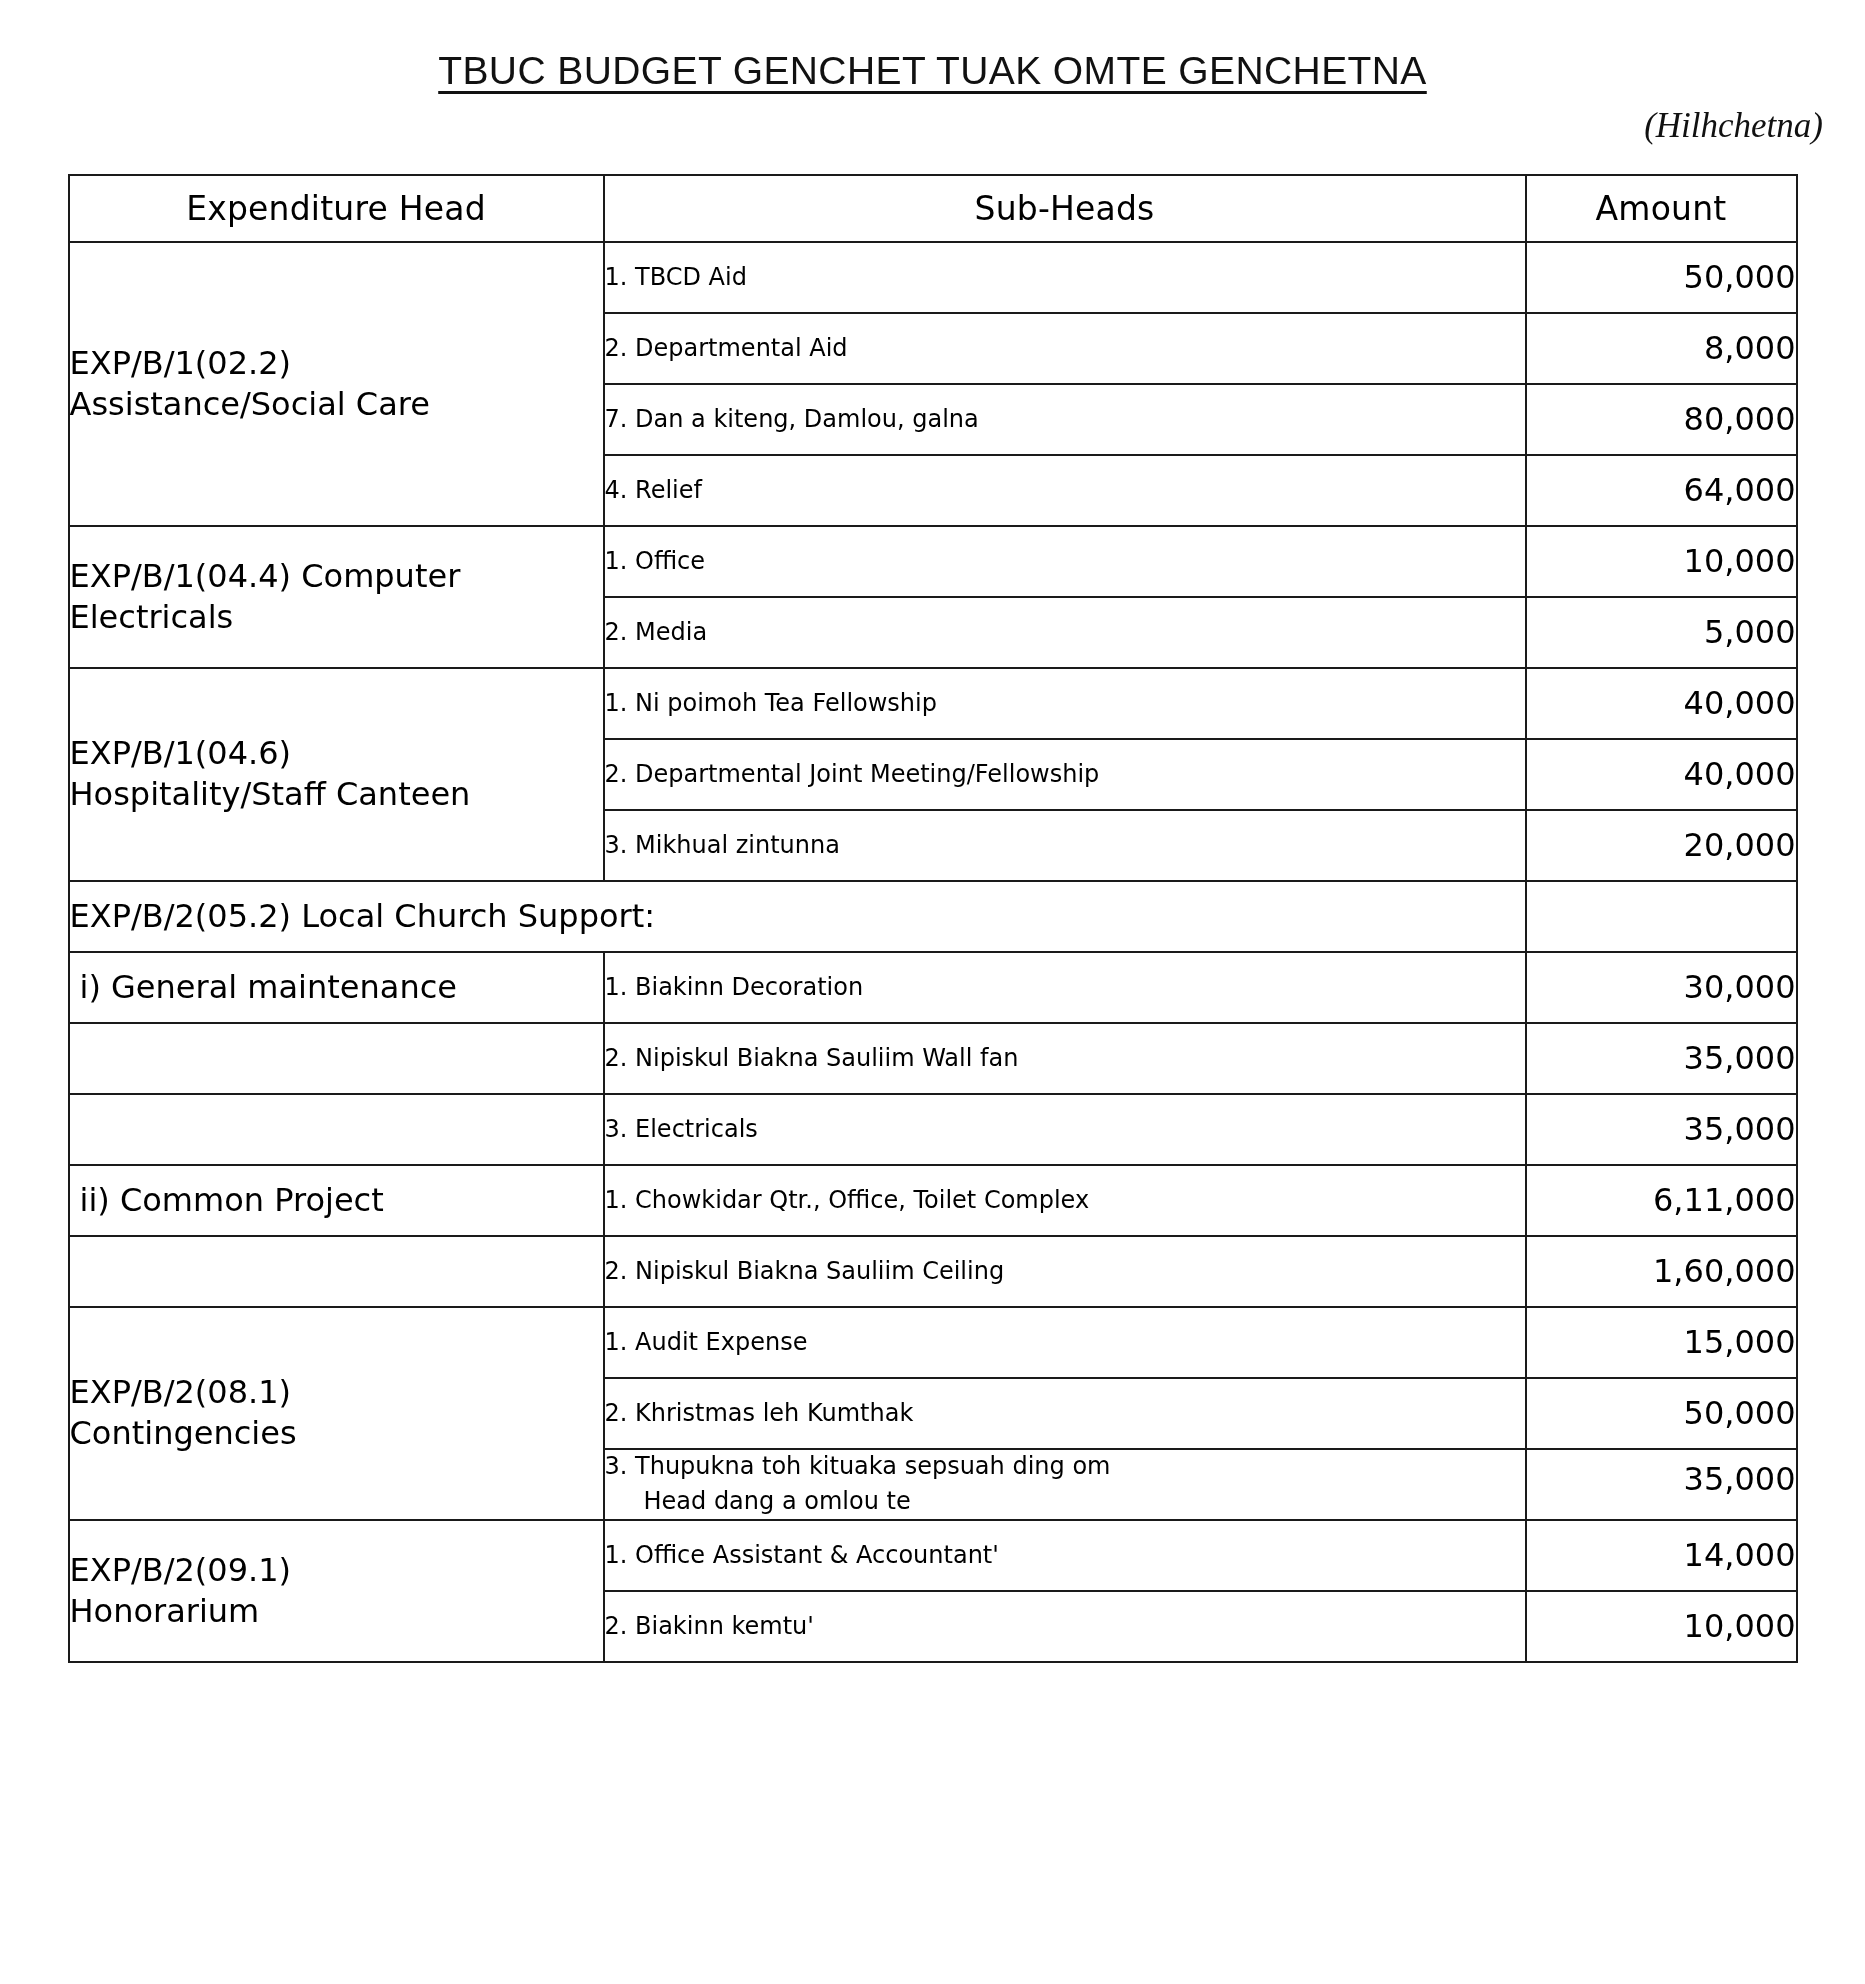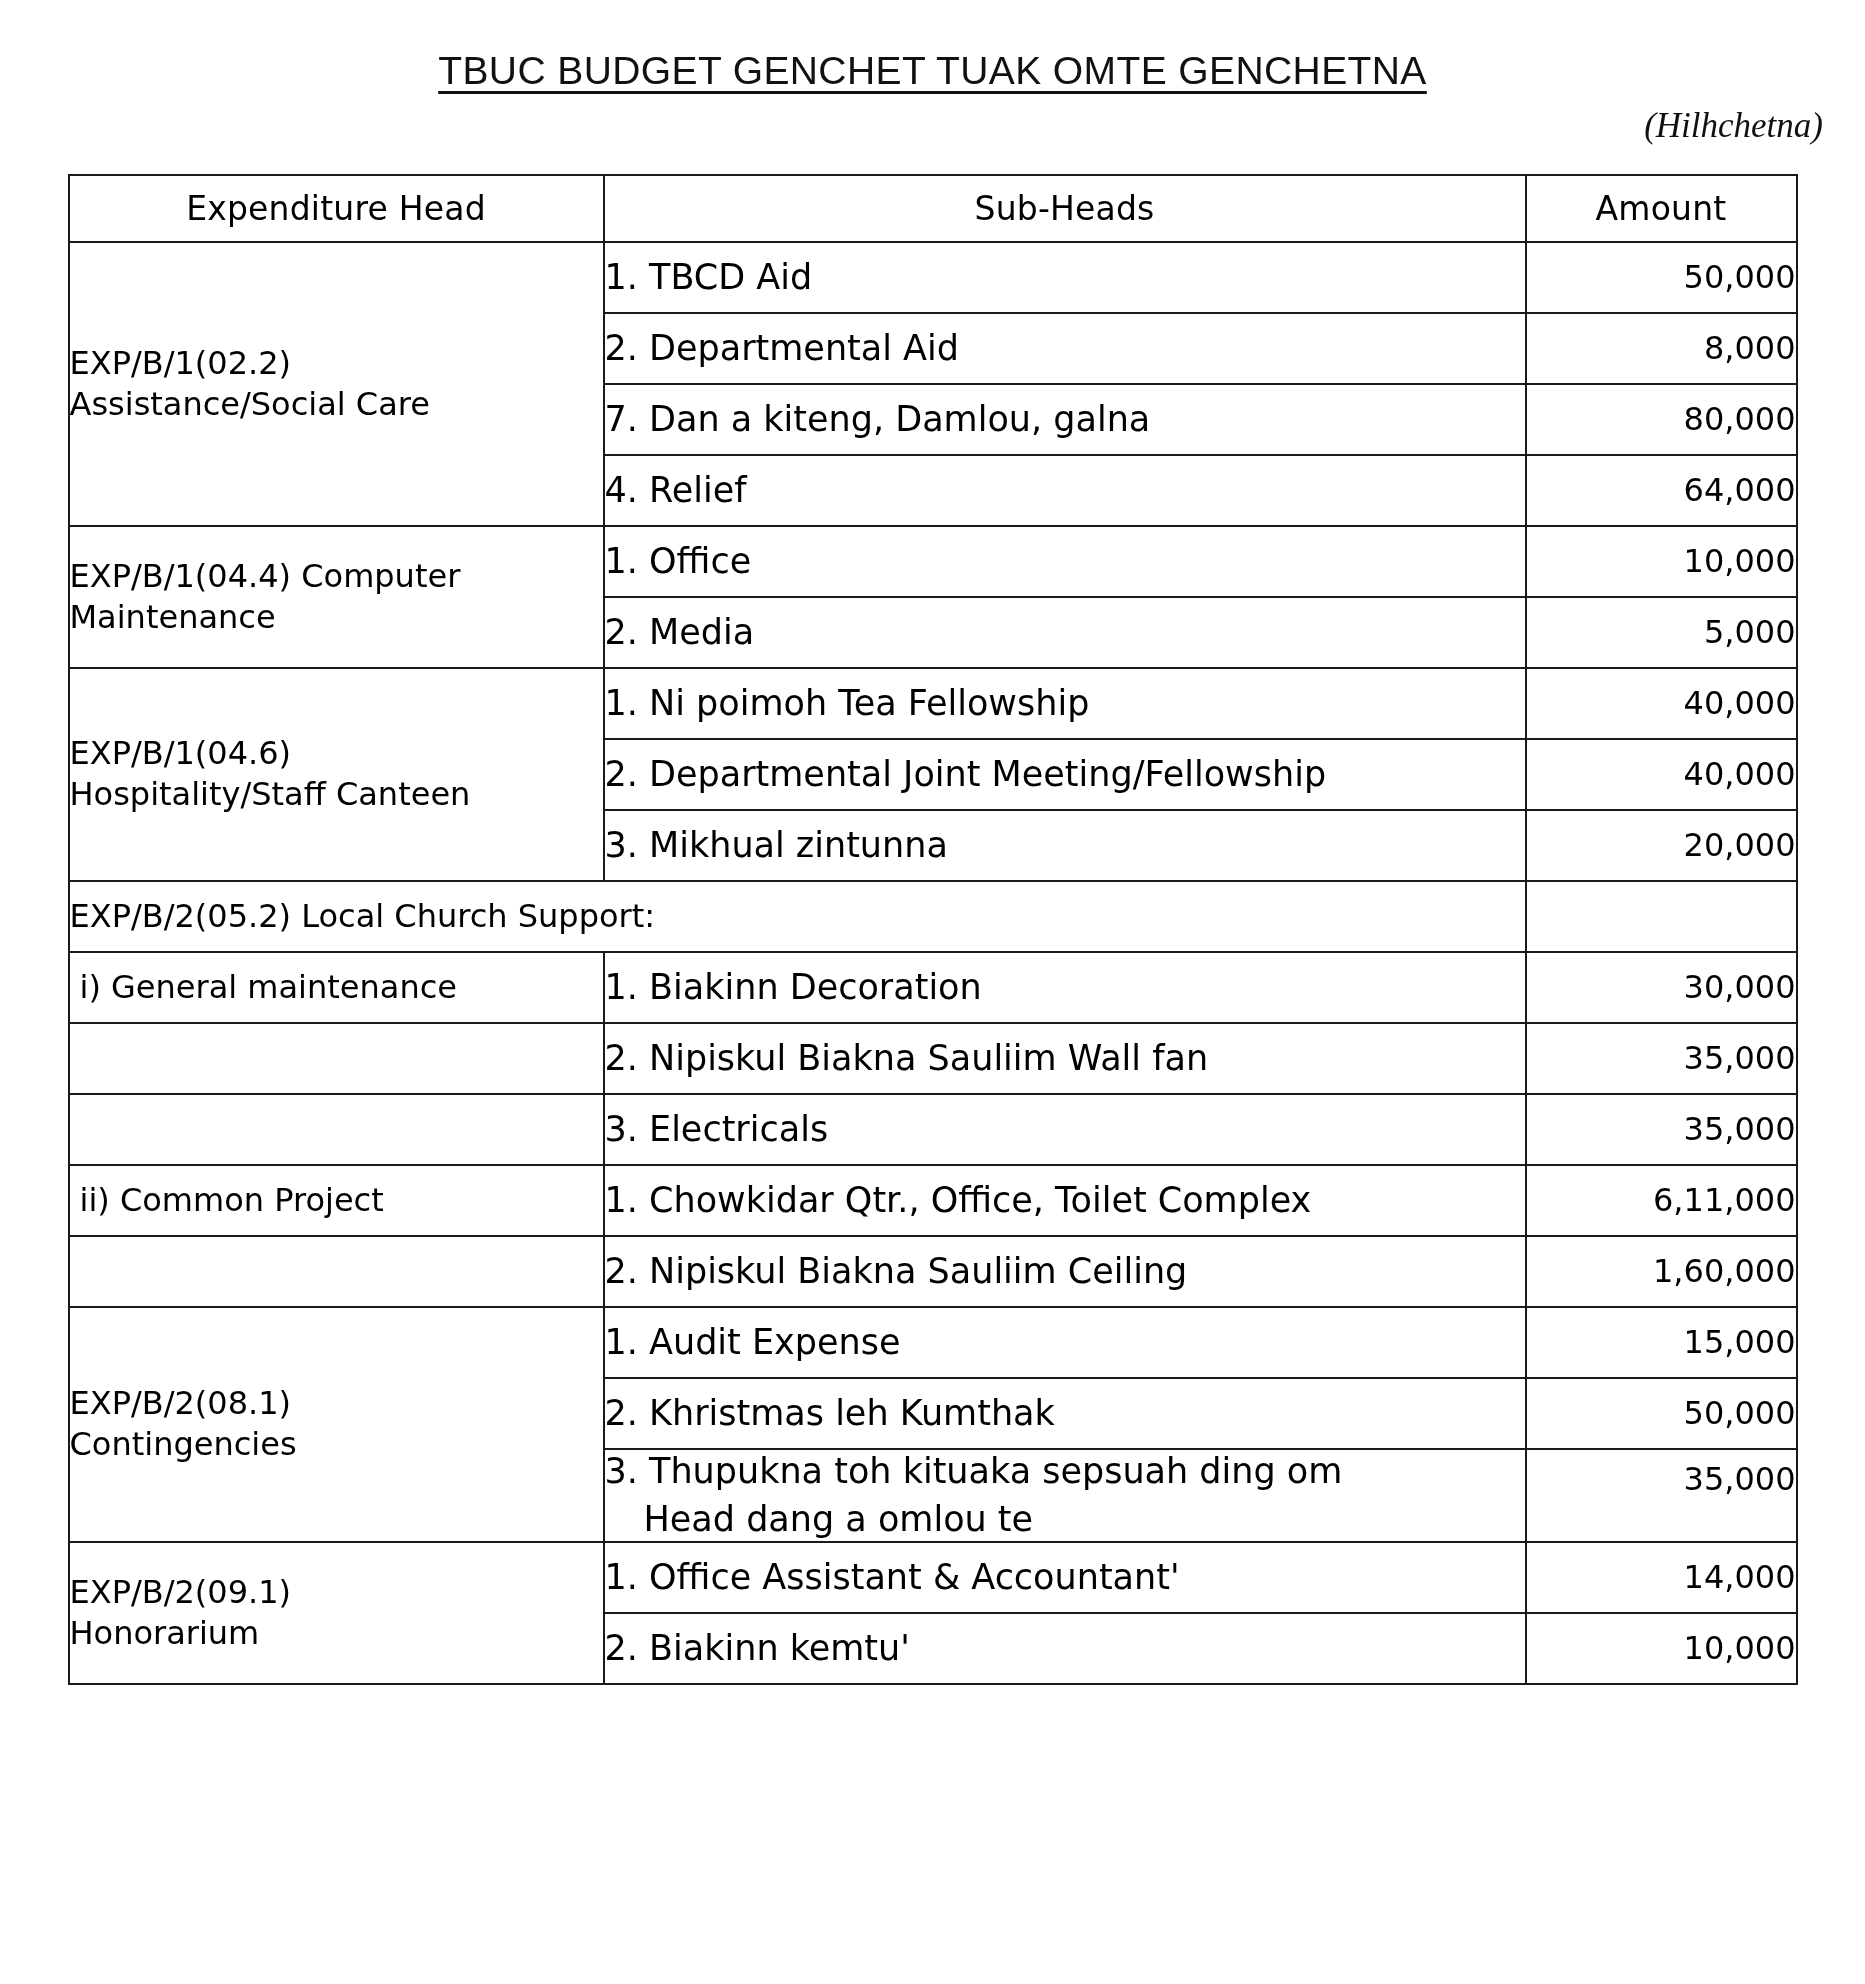--- a/index.html
+++ b/index.html
@@ -73,7 +73,7 @@
     line-height: 1.28;
   }
   td.sub-cell {
-    font-size: 35px;
+    font-size: 24px;
     padding: 7px 7px 7px 11.3px;
     height: 69px;
     line-height: 1.22;

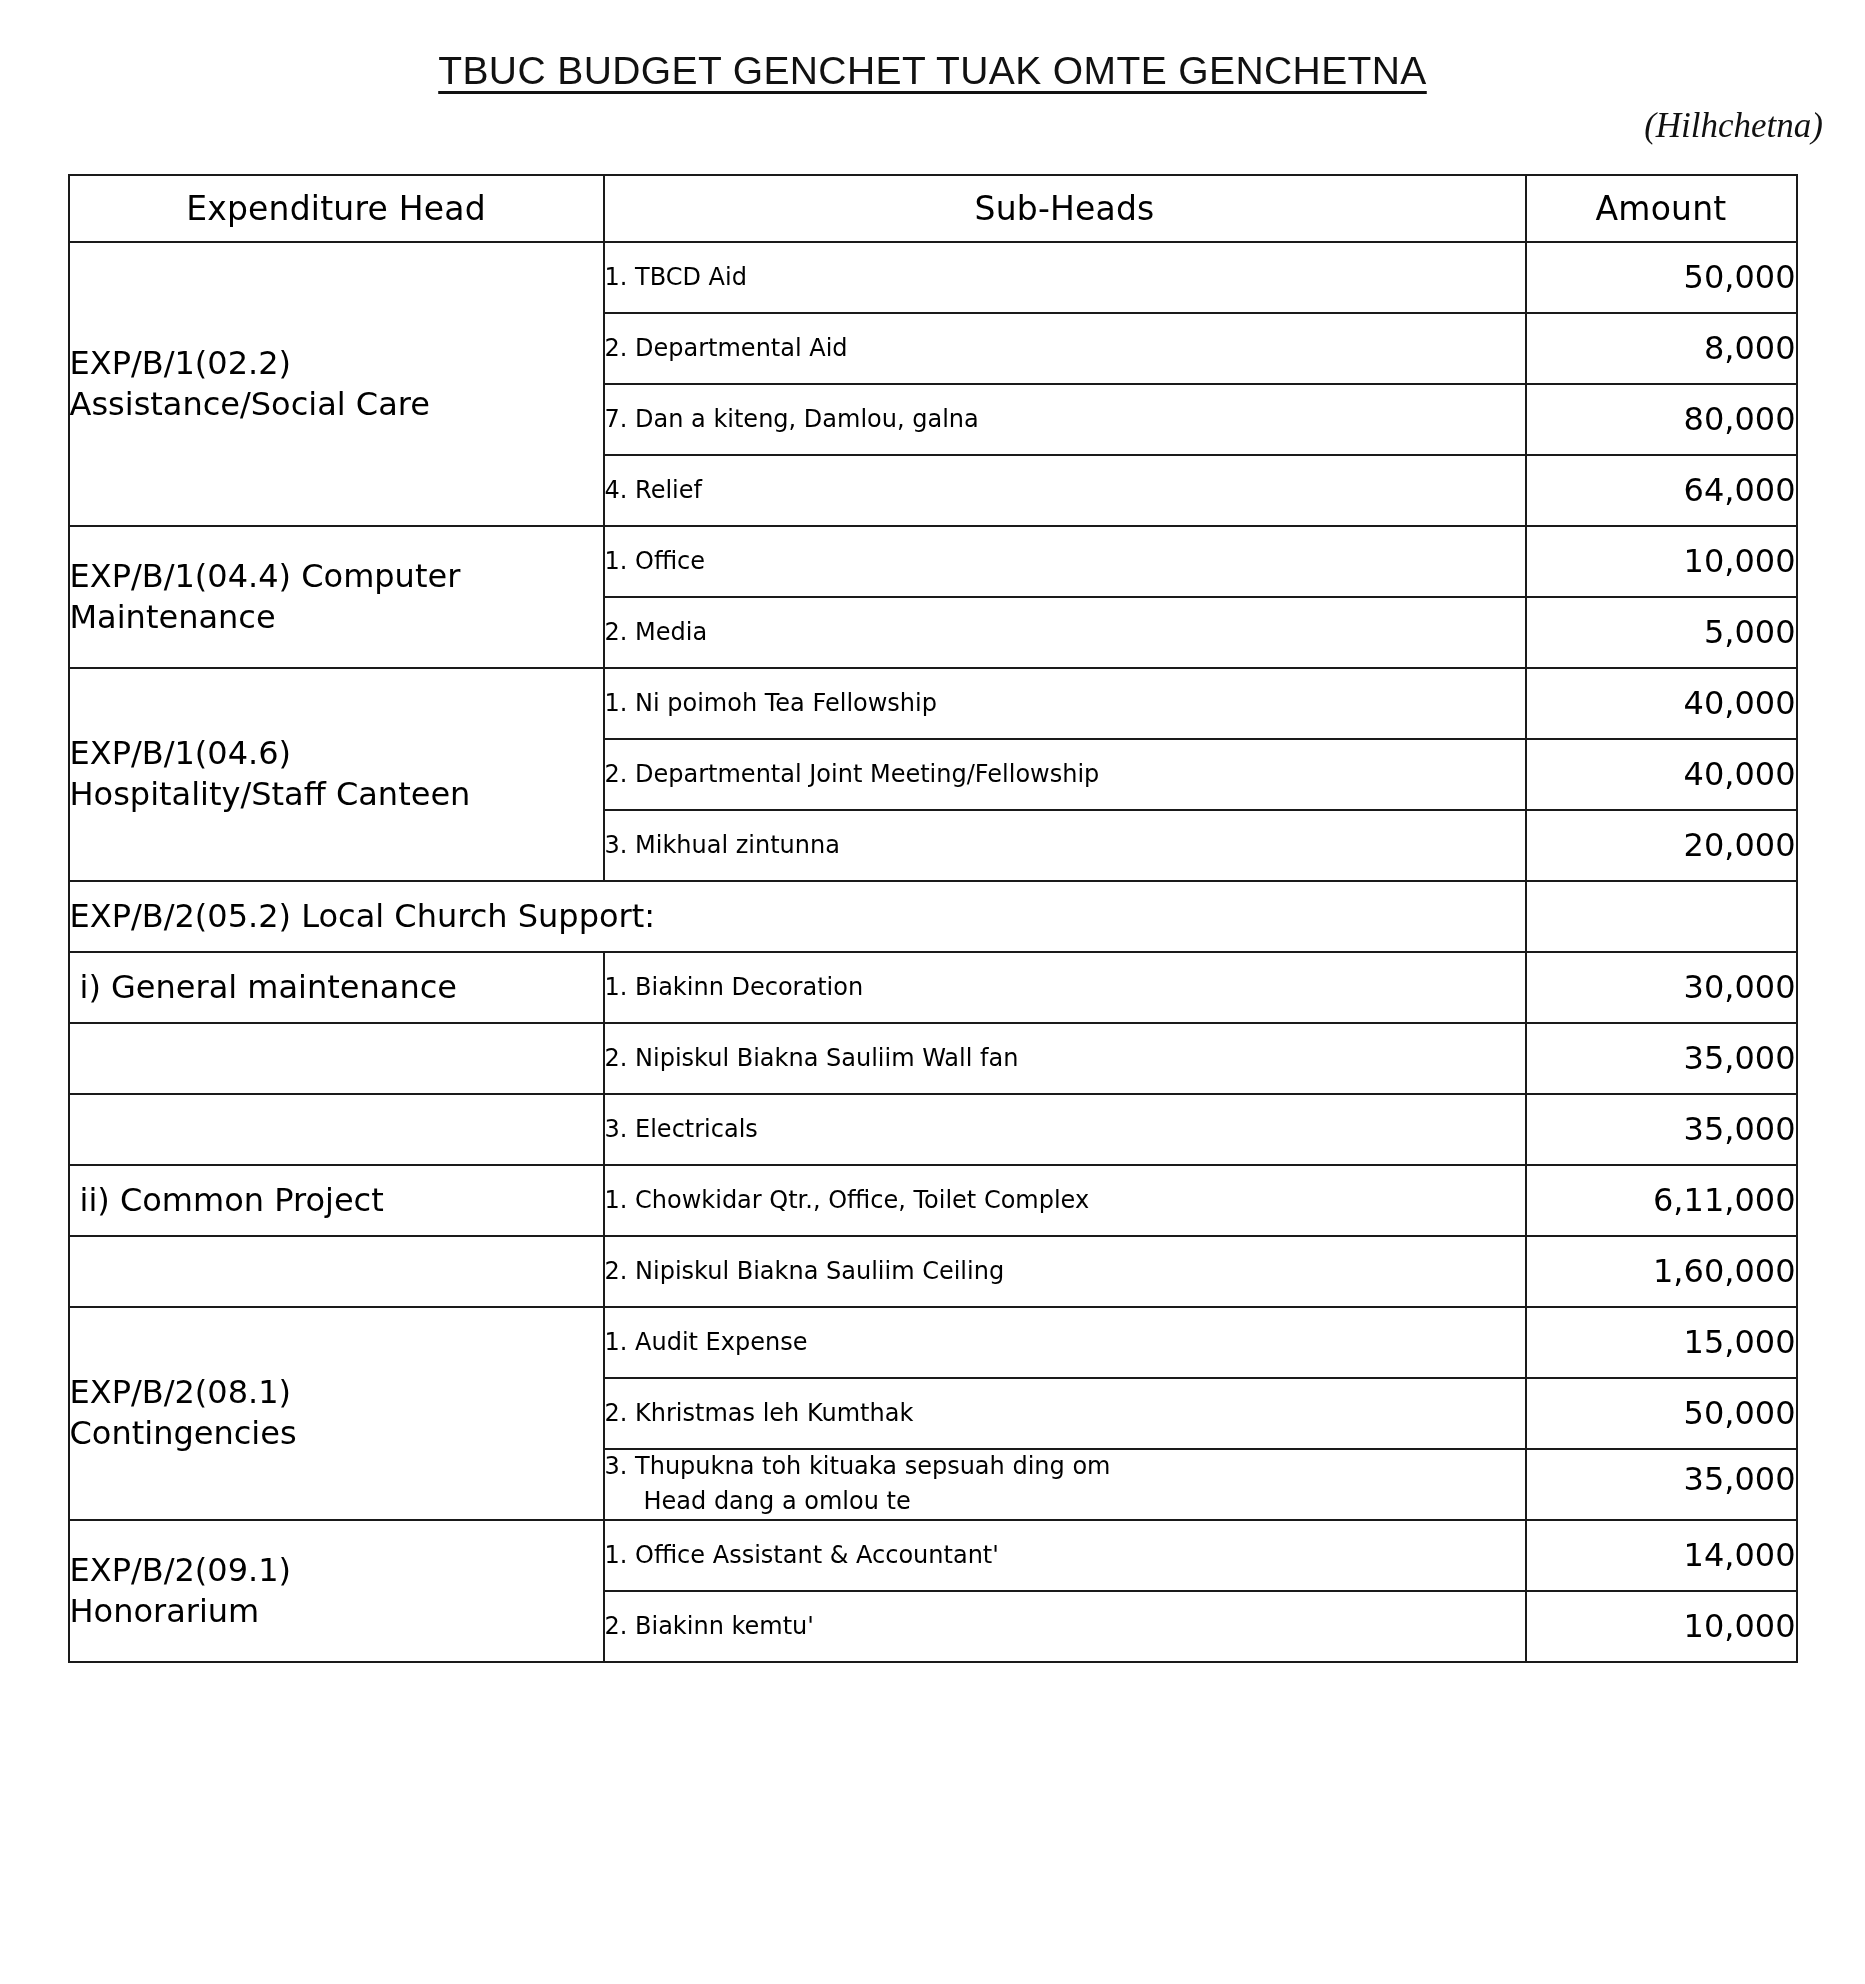--- a/index.html
+++ b/index.html
@@ -150,7 +150,7 @@
       <tr>
         <td class="head-cell" rowspan="2">
           <div>EXP/B/1(04.4) Computer</div>
-          <div>Maintenance</div>
+          <div>Electricals</div>
         </td>
         <td class="sub-cell">1. Office</td>
         <td class="amt-cell">10,000</td>

